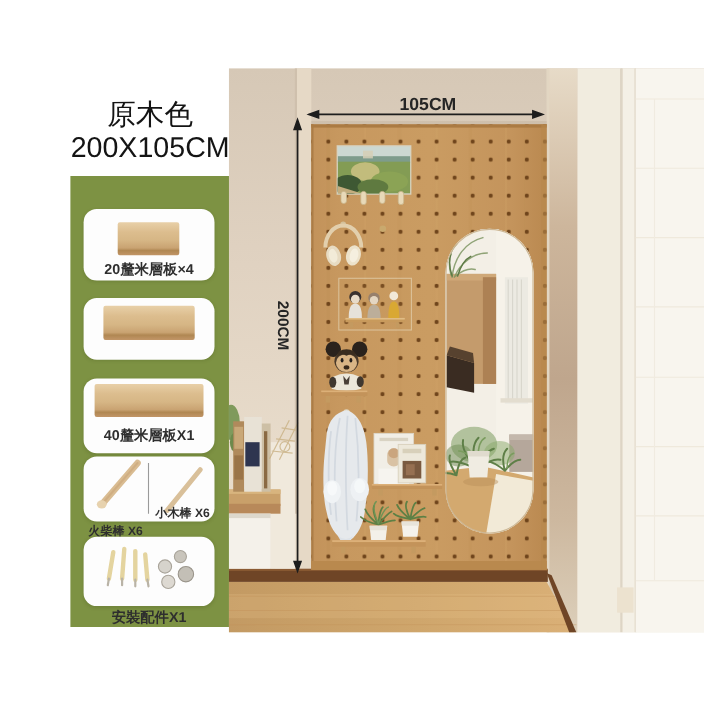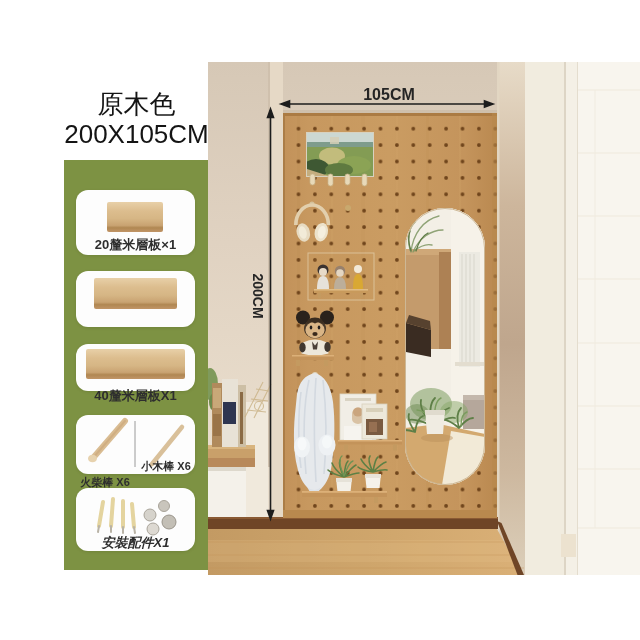--- a/index.html
+++ b/index.html
@@ -22,7 +22,7 @@
 <div class="card" style="top:190px;height:65px;">
   <div class="abs" style="left:31px;top:12px;width:56px;height:30px;border-radius:2px;
     background:linear-gradient(180deg,#e8d0a8 0%,#dcbd8e 30%,#d6b685 55%,#c9a372 78%,#b08752 86%,#c19567 100%);"></div>
-  <div class="ctext" style="top:46px;font-size:13px;">20釐米層板×1</div>
+  <div class="ctext" style="top:46px;font-size:13px;">20釐米層板×4</div>
 </div>
 <div class="card" style="top:271px;height:56px;">
   <div class="abs" style="left:18px;top:7px;width:83px;height:31px;border-radius:2px;

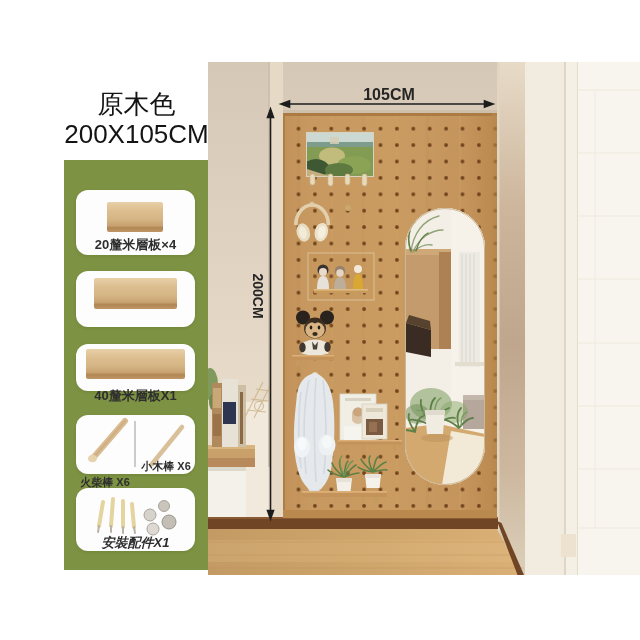--- a/index.html
+++ b/index.html
@@ -28,7 +28,7 @@
   <div class="abs" style="left:18px;top:7px;width:83px;height:31px;border-radius:2px;
     background:linear-gradient(180deg,#e8d0a8 0%,#dcbd8e 30%,#d6b685 55%,#c9a372 78%,#b08752 86%,#c19567 100%);"></div>
 </div>
-<div class="card" style="top:344px;height:47px;">
+<div class="card" style="top:344px;height:68px;">
   <div class="abs" style="left:10px;top:5px;width:99px;height:30px;border-radius:2px;
     background:linear-gradient(180deg,#e8d0a8 0%,#dcbd8e 30%,#d6b685 55%,#c9a372 78%,#b08752 86%,#c19567 100%);"></div>
   <div class="ctext" style="top:43px;font-size:13px;">40釐米層板X1</div>

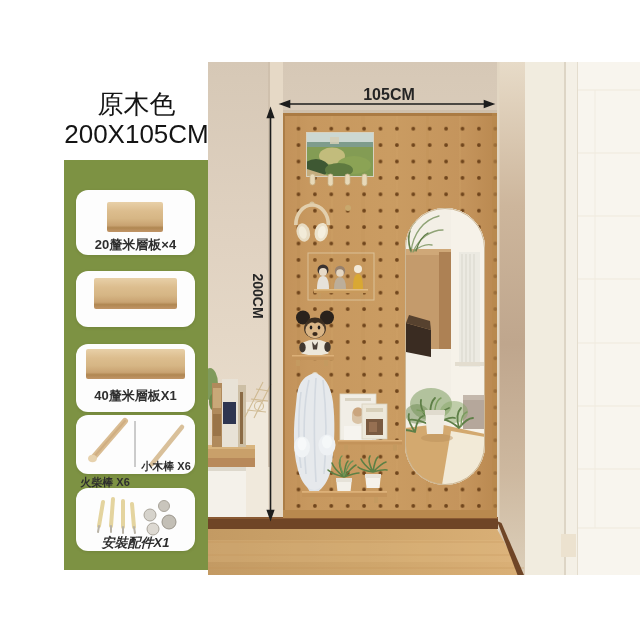--- a/index.html
+++ b/index.html
@@ -63,7 +63,7 @@
     <circle cx="77" cy="41" r="6" fill="#ddd9d2" stroke="#a9a49a"></circle>
     <circle cx="93" cy="34" r="7" fill="#c3bfb6" stroke="#9a958b"></circle>
   </svg>
-  <div class="ctext" style="top:46px;font-size:13px;font-style:italic;">安裝配件X1</div>
+  <div class="ctext" style="top:64px;font-size:13px;">安裝配件X1</div>
 </div>
 
 <svg class="abs" style="left:208px;top:62px;" width="432" height="513" viewBox="-3 0 432 513">

